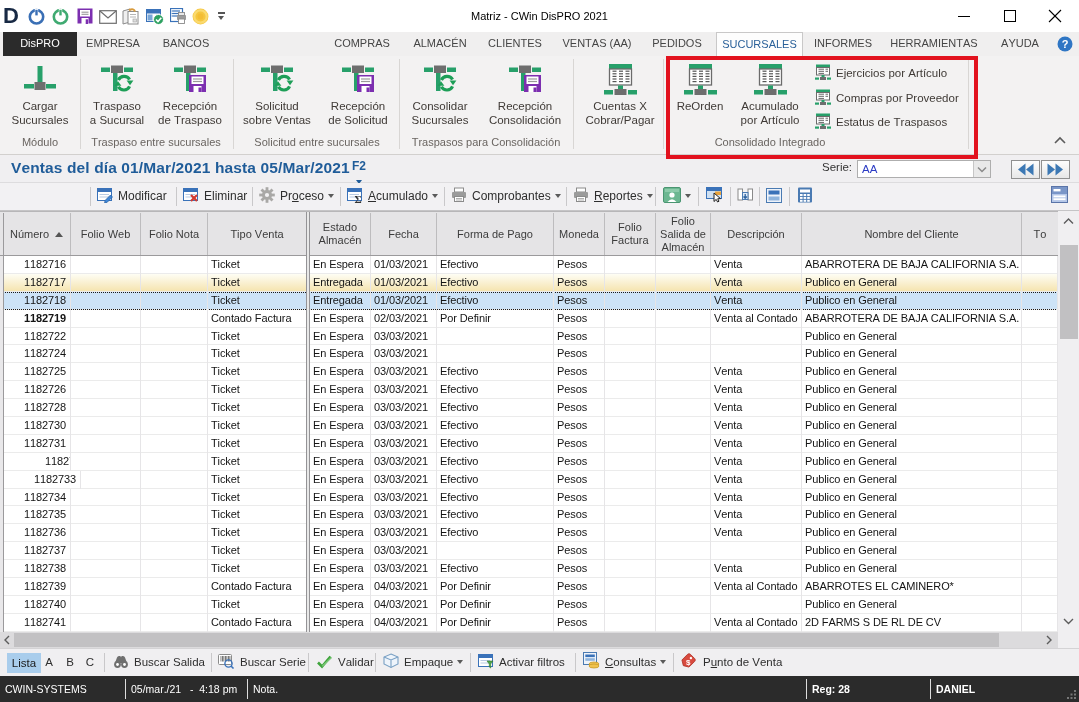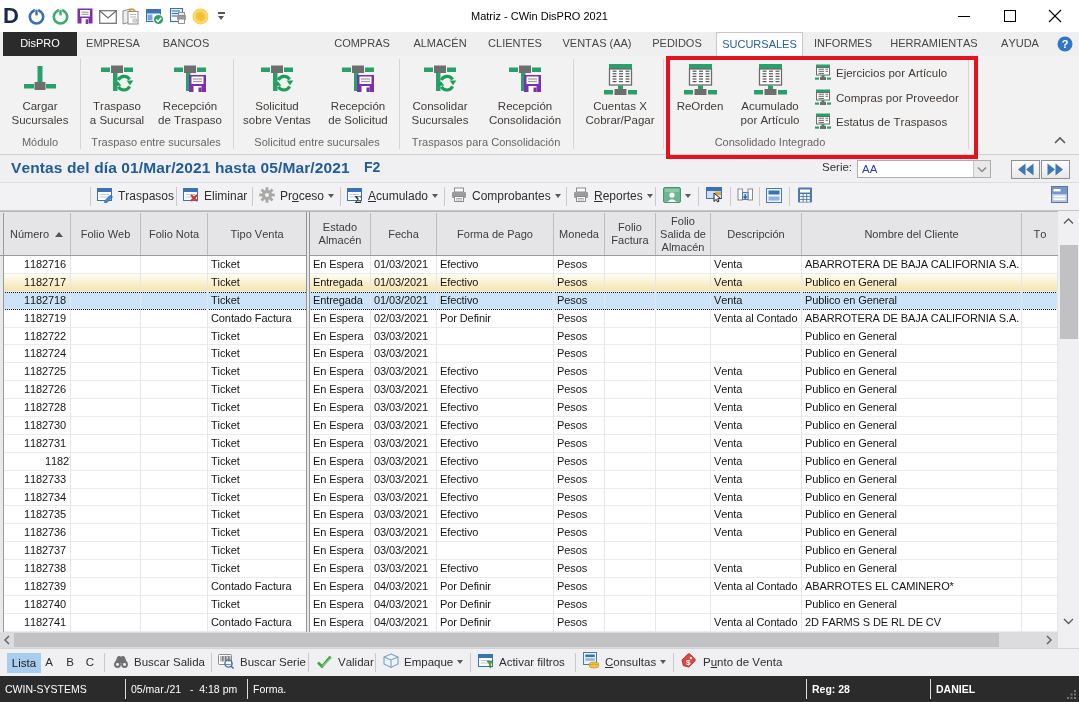--- a/index.html
+++ b/index.html
@@ -385,7 +385,7 @@
 <div class="abs" id="redbox"></div>
 <div class="abs" id="viewhead">
     <div class="abs" id="vtitle">Ventas del día 01/Mar/2021 hasta 05/Mar/2021</div>
-    <div class="abs" style="left:364px;top:4px;font-size:14px;font-weight:bold;color:#1f5c99;text-align:center;">F2<br><span style="display:inline-block;width:0;height:0;border-left:3px solid transparent;border-right:3px solid transparent;border-top:4px solid #1f5c99;margin-top:1px;"></span></div>
+    <div class="abs" style="left:352px;top:4px;font-size:12px;font-weight:bold;color:#1f5c99;text-align:center;">F2<br><span style="display:inline-block;width:0;height:0;border-left:3px solid transparent;border-right:3px solid transparent;border-top:4px solid #1f5c99;margin-top:1px;"></span></div>
     <div class="abs" id="serielab">Serie:</div>
     <div class="abs" id="seriebox">
       <span class="val">AA</span>

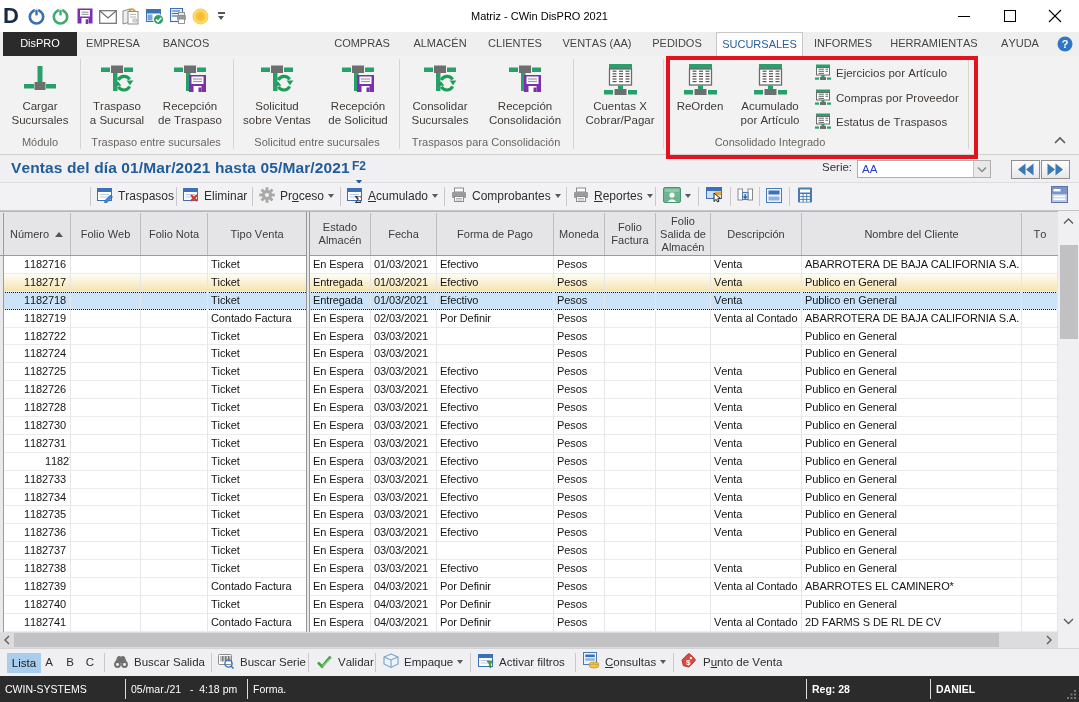--- a/index.html
+++ b/index.html
@@ -419,7 +419,7 @@
         <line x1="2.5" y1="7.5" x2="12" y2="7.5" stroke="#b9cbe3" stroke-width="1"></line>
         <line x1="2.5" y1="10" x2="12" y2="10" stroke="#b9cbe3" stroke-width="1"></line>
         <path d="M8 13.5 L13.5 8 L15.5 10 L10 15.5 L7.6 15.9 Z" fill="#3f87d8" stroke="#2a5f9e" stroke-width="0.7"></path>
-      </svg><span style="margin-left:5px;">Traspasos</span></div>
+      </svg><span style="margin-left:5px;">Modificar</span></div>
     <div class="tsep" style="left:176px;"></div>
     <div class="tbtn" style="left:183px;"><svg width="16" height="16" viewBox="0 0 16 16">
         <rect x="0.5" y="1.5" width="14" height="12" fill="#fff" stroke="#3a72b9" stroke-width="1"></rect>

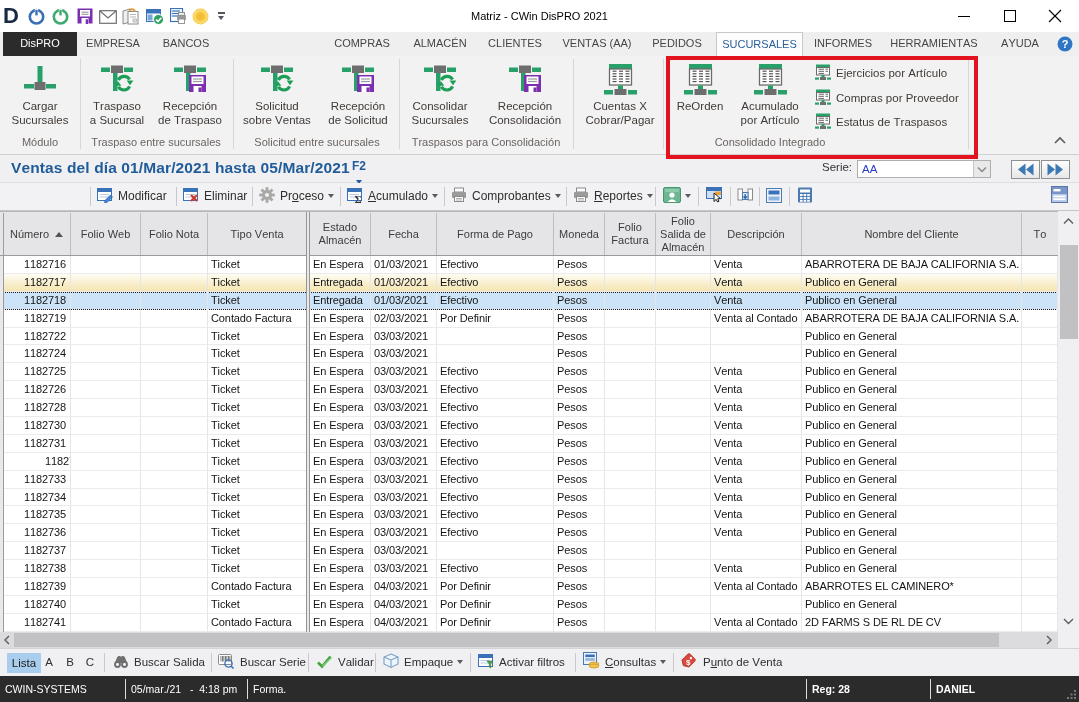--- a/index.html
+++ b/index.html
@@ -586,7 +586,7 @@
     </div>
     <div class="row ">
       <div class="gut"></div>
-      <div class="cell num" style="left:5px;width:66px;">1182719</div>
+      <div class="cell num" style="left:5px;width:66px;font-weight:bold;">1182719</div>
       <div class="cell " style="left:71px;width:70px;"></div>
       <div class="cell " style="left:141px;width:67px;"></div>
       <div class="cell " style="left:208px;width:99px;">Contado Factura</div>

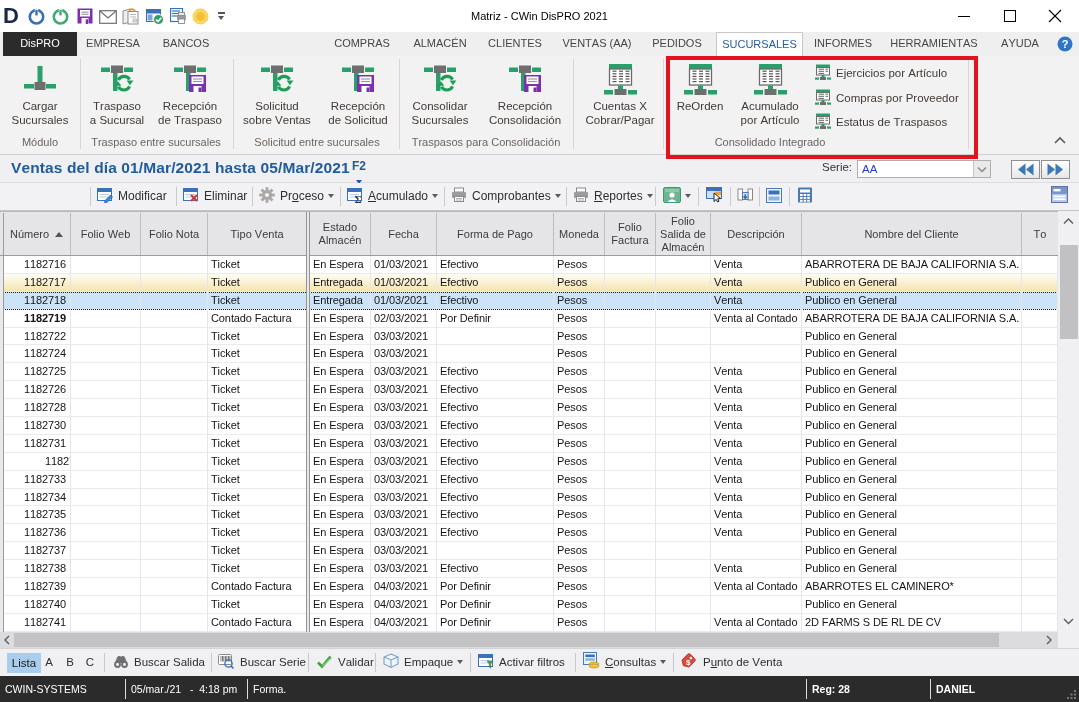--- a/index.html
+++ b/index.html
@@ -730,7 +730,7 @@
     </div>
     <div class="row ">
       <div class="gut"></div>
-      <div class="cell num" style="left:5px;width:66px;">1182733</div>
+      <div class="cell num" style="left:5px;width:76px;">1182733</div>
       <div class="cell " style="left:71px;width:70px;"></div>
       <div class="cell " style="left:141px;width:67px;"></div>
       <div class="cell " style="left:208px;width:99px;">Ticket</div>

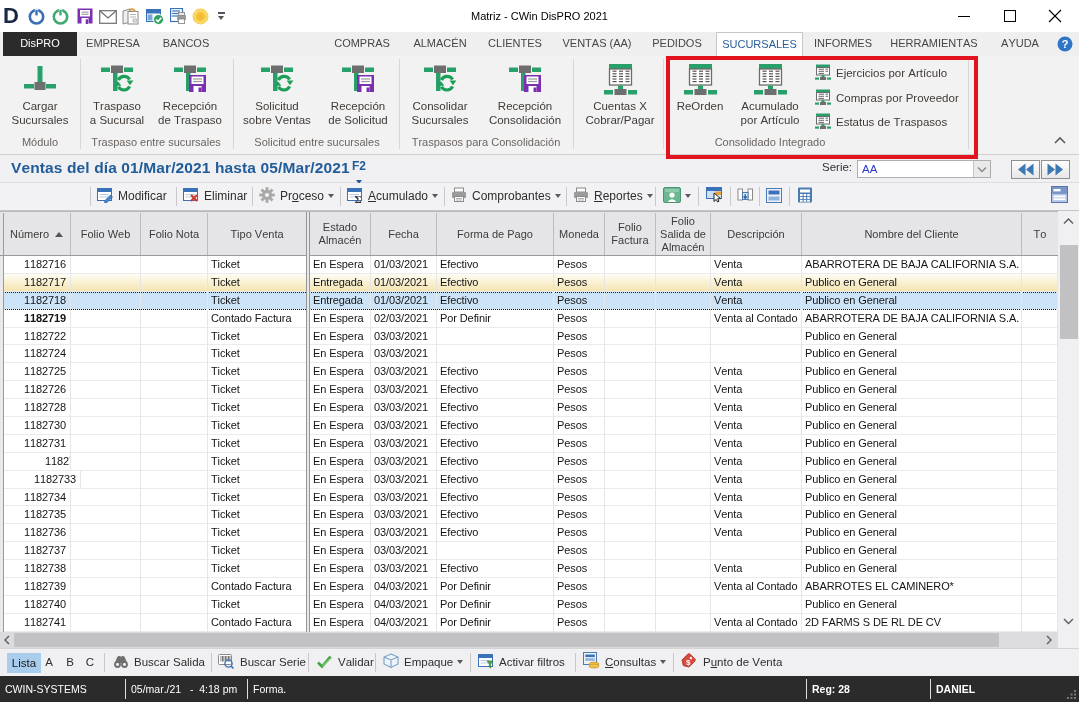--- a/index.html
+++ b/index.html
@@ -962,7 +962,7 @@
     <div class="stsep" style="left:125px;"></div>
     <div class="st" style="left:131px;">05/mar./21&nbsp;&nbsp; -&nbsp; 4:18 pm</div>
     <div class="stsep" style="left:247px;"></div>
-    <div class="st" style="left:253px;">Forma.</div>
+    <div class="st" style="left:253px;">Nota.</div>
     <div class="stsep" style="left:806px;"></div>
     <div class="st" style="left:812px;font-weight:bold;">Reg: 28</div>
     <div class="stsep" style="left:930px;"></div>

